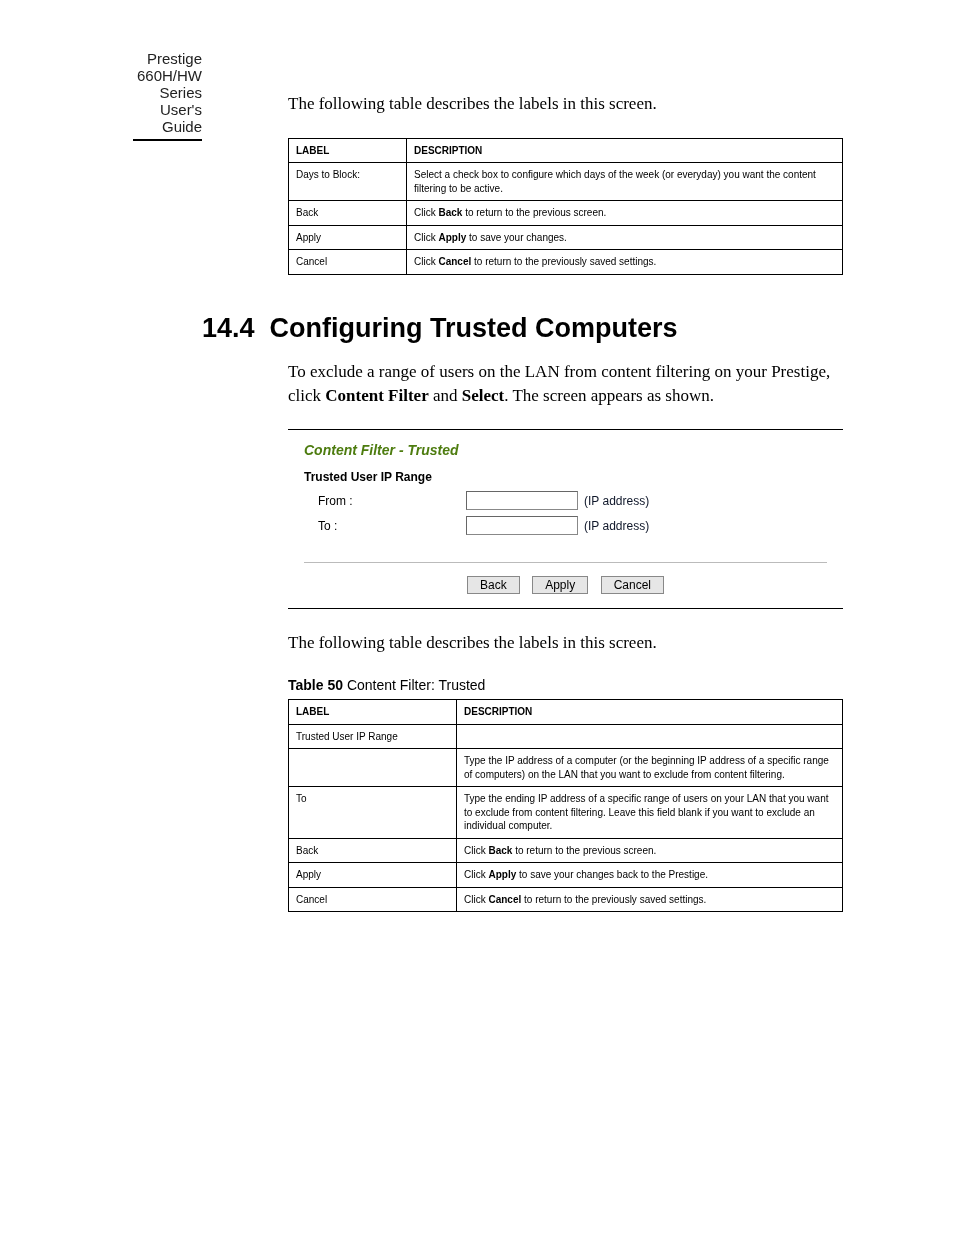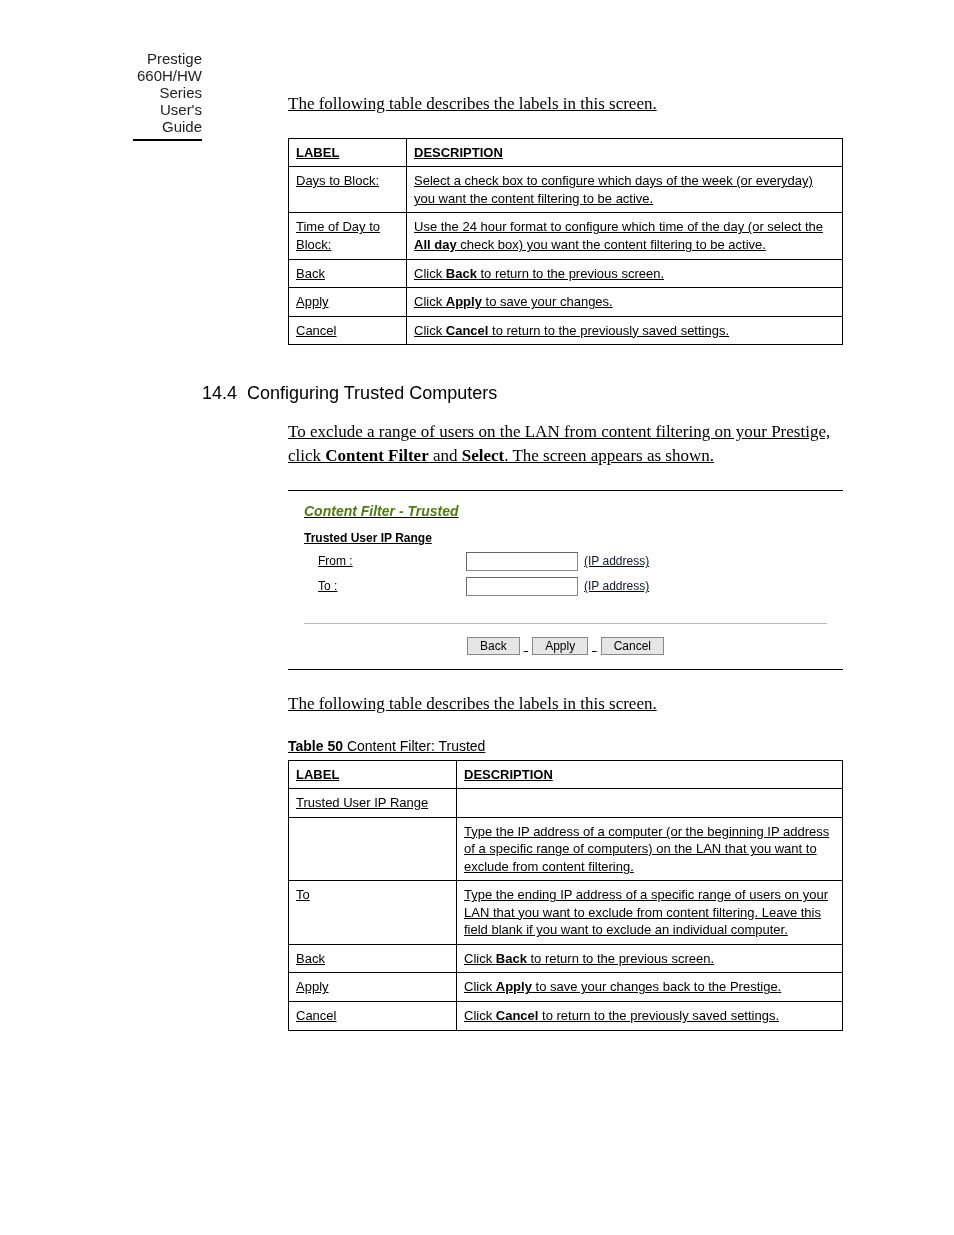--- a/index.html
+++ b/index.html
@@ -40,7 +40,6 @@
   .body-indent {
     margin-left: 86px;
     margin-right: 0;
-    text-decoration: underline;
   }
   .body-text {
     font-size: 17px;

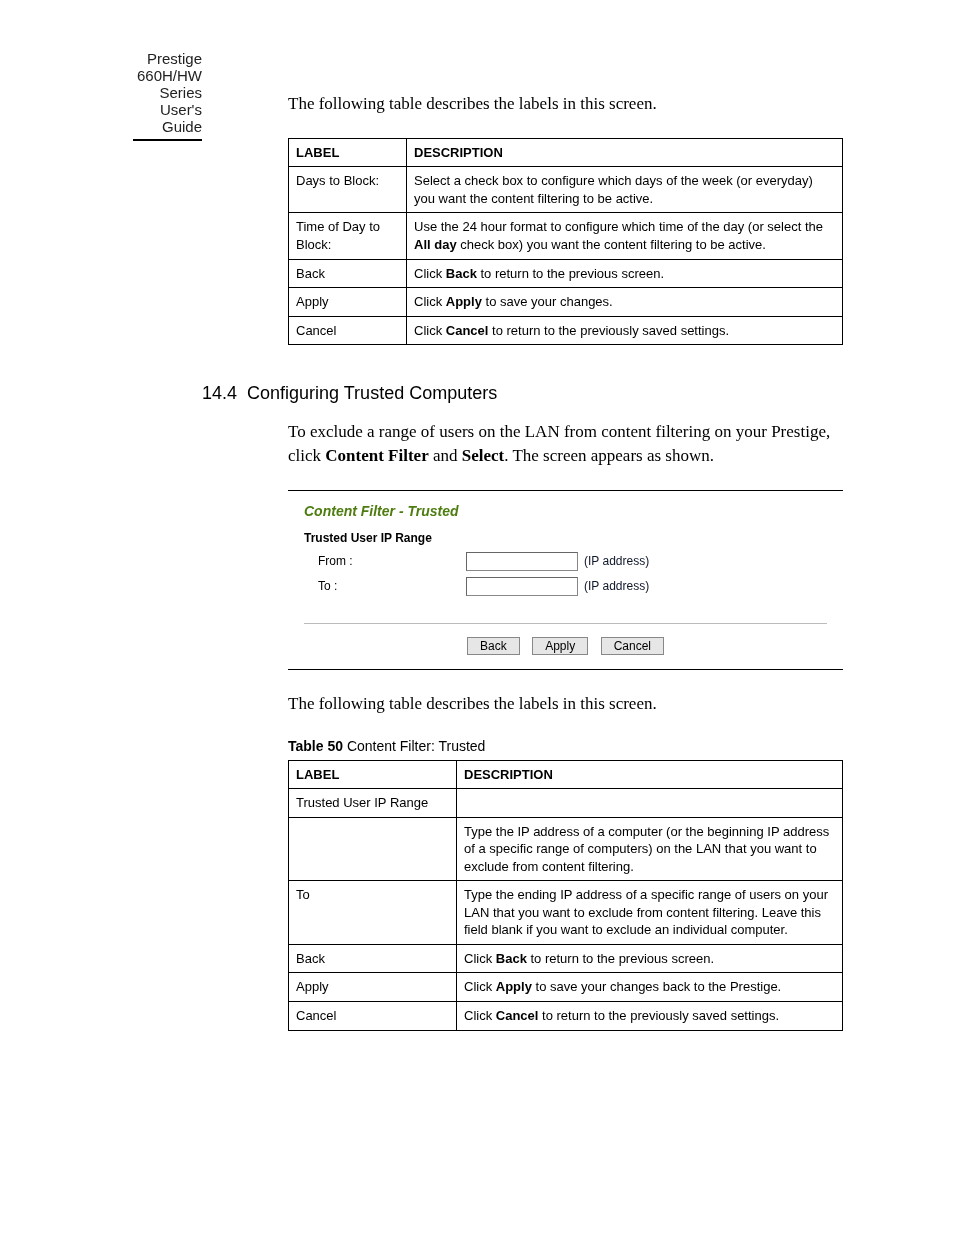--- a/index.html
+++ b/index.html
@@ -56,7 +56,7 @@
     border-collapse: collapse;
     width: 100%;
     font-family: Arial, Helvetica, sans-serif;
-    font-size: 13px;
+    font-size: 10px;
     margin-bottom: 4px;
   }
   table.data th, table.data td {

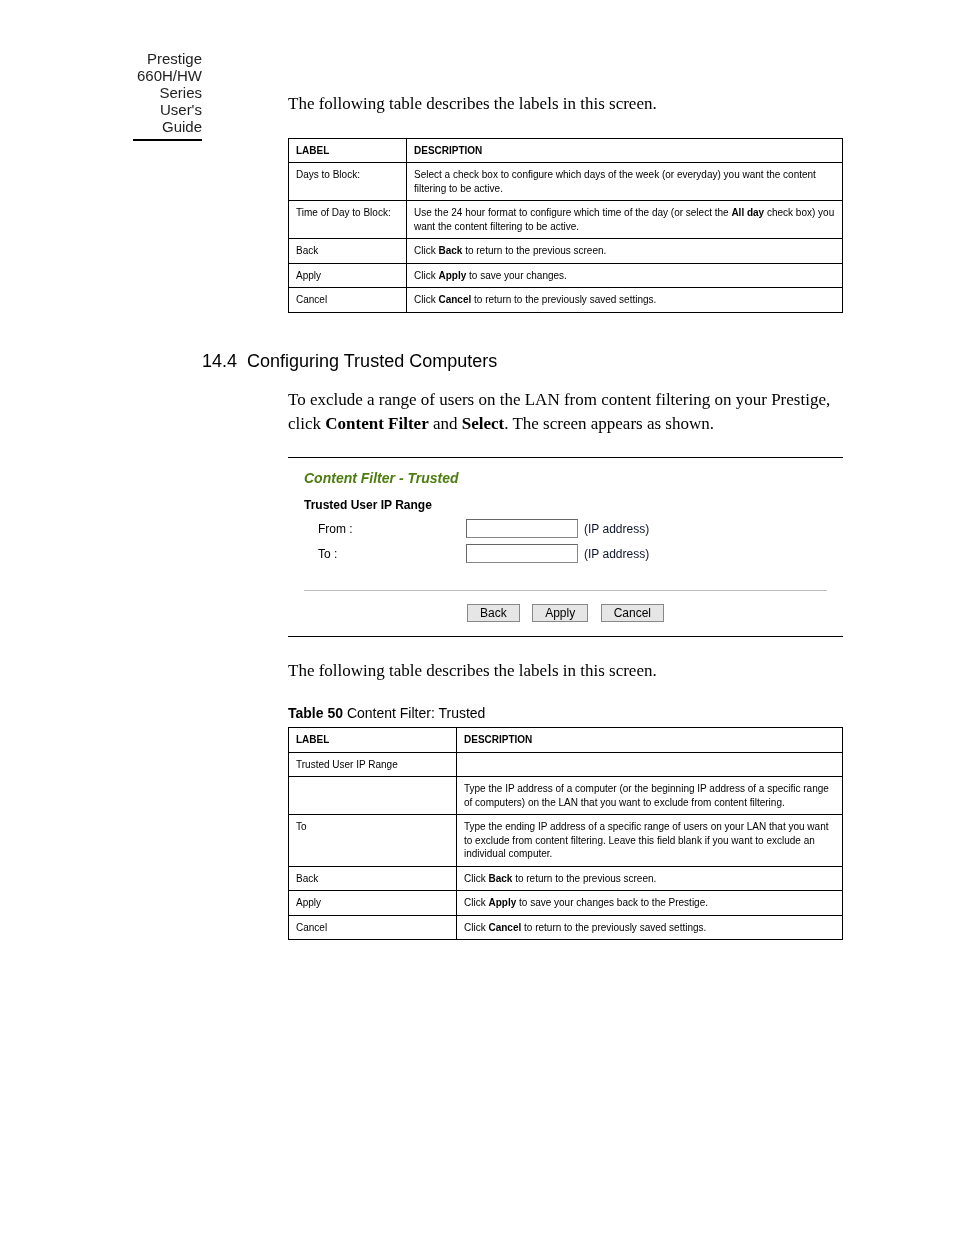--- a/index.html
+++ b/index.html
@@ -174,10 +174,6 @@
         <tr>
           <td>Days to Block:</td>
           <td>Select a check box to configure which days of the week (or everyday) you want the content filtering to be active.</td>
-        </tr>
-        <tr>
-          <td>Time of Day to Block:</td>
-          <td><span>Use the 24 hour format to configure which time of the day (or select the </span><b>All day</b><span> check box) you want the content filtering to be active.</span></td>
         </tr>
         <tr>
           <td>Back</td>

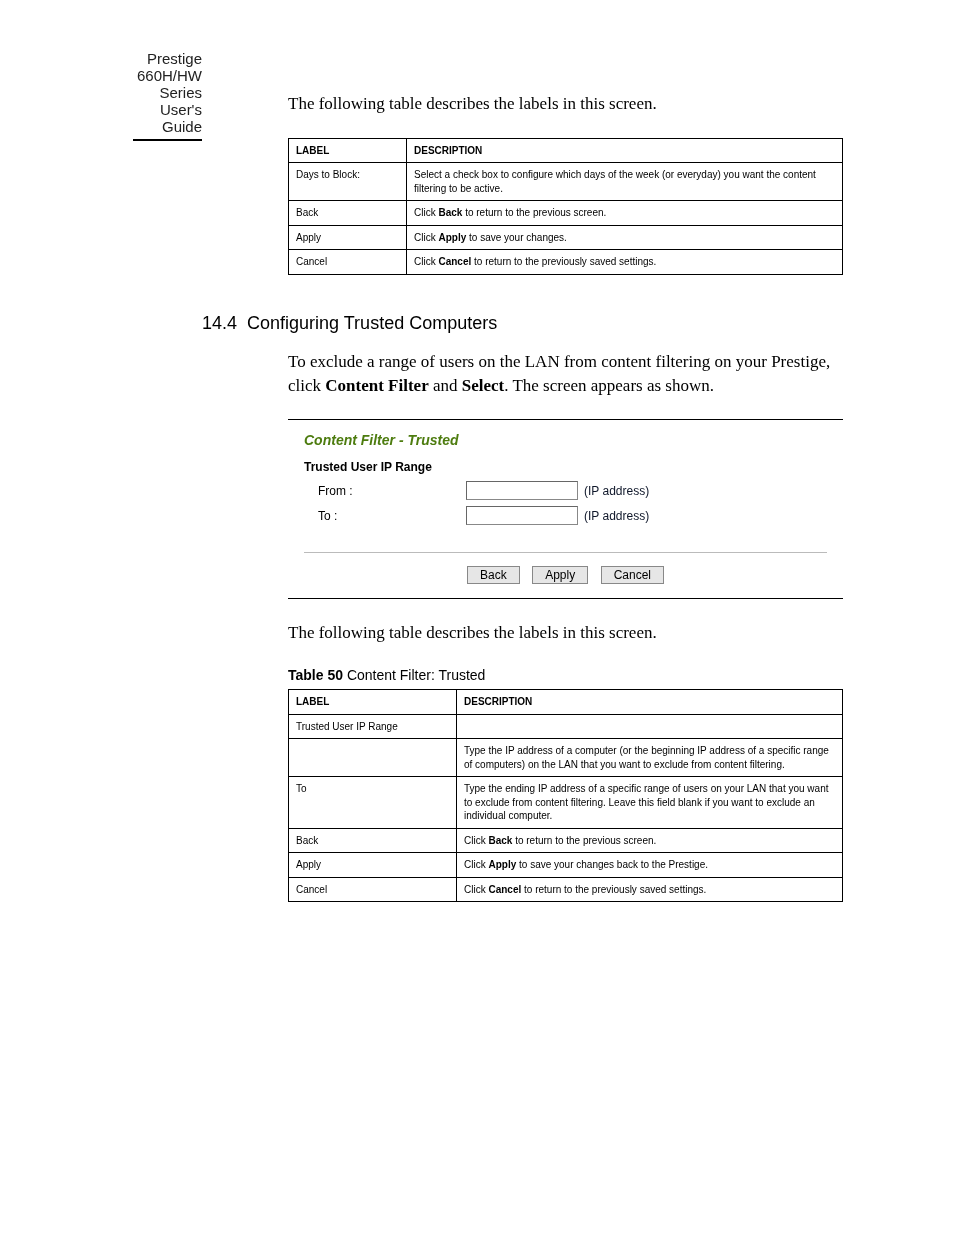--- a/index.html
+++ b/index.html
@@ -73,8 +73,8 @@
   .col1-b { width: 168px; }
   h2.section {
     font-family: Arial, Helvetica, sans-serif;
-    font-weight: normal;
-    font-size: 18px;
+    font-weight: bold;
+    font-size: 27px;
     margin: 38px 0 16px 0;
   }
   

